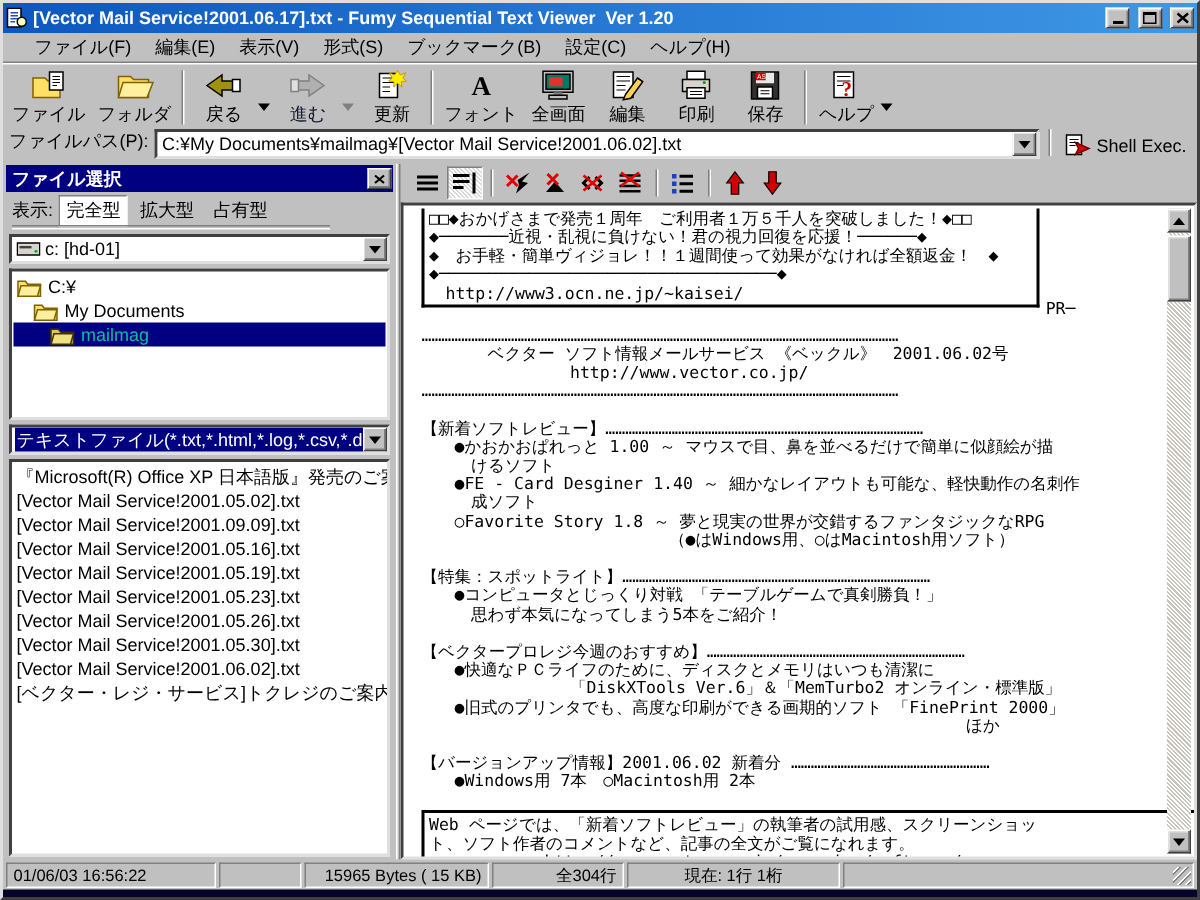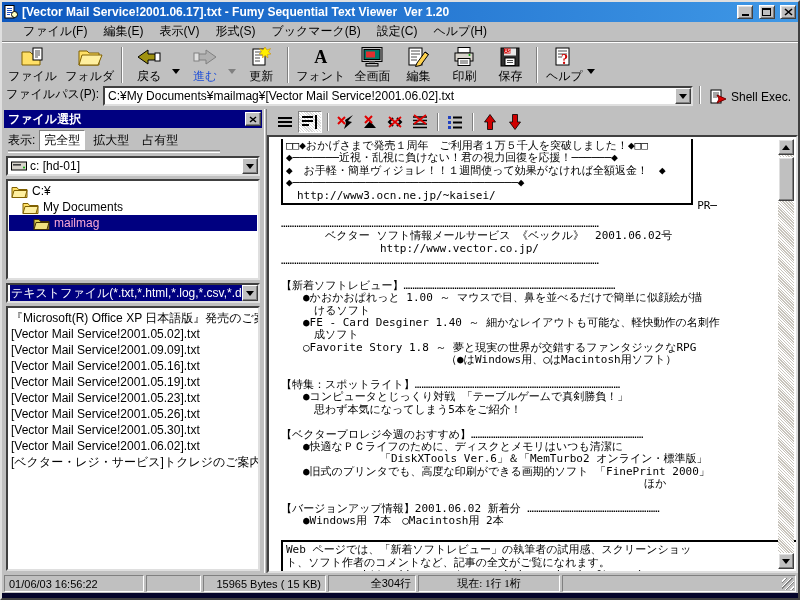--- a/index.html
+++ b/index.html
@@ -29,7 +29,7 @@
   .tb-btn { min-width:46px; height:40px; display:flex; flex-direction:column; align-items:center;
             background:transparent; border:none; padding:1px 4px 0; font-size:12px; color:#000; }
   .tb-btn .ticon { height:24px; display:flex; align-items:center; justify-content:center; }
-  .tb-btn.disabled { color:#1d4ed8; }
+  .tb-btn.disabled { color:#0f172a; }
   .tb-sep { width:2px; height:36px; border-left:1px solid #808080; border-right:1px solid #fff; margin:0 3px; }
   .dd-arrow { width:0; height:0; border:4px solid transparent; border-top:5px solid #000; margin:18px 2px 0 0; }
   .dd-arrow.disabled { border-top-color:#808080; }

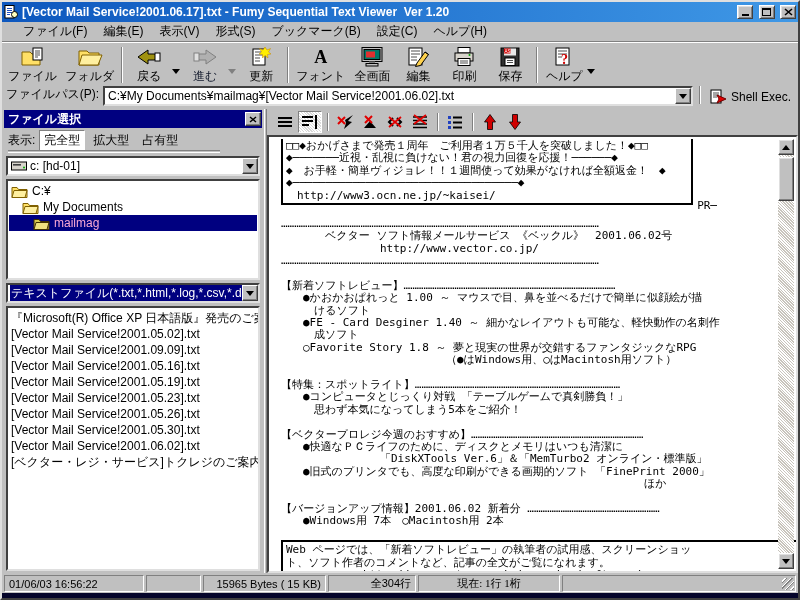--- a/index.html
+++ b/index.html
@@ -68,7 +68,7 @@
           margin:0 2px 3px; padding:2px 1px 1px; overflow:hidden; }
   .tree-row { height:16px; display:flex; align-items:center; white-space:nowrap; }
   .tree-row .ticon16 { display:inline-flex; margin-right:4px; }
-  .tree-row.selected { background:#000080; color:#f9a8d4; }
+  .tree-row.selected { background:#000080; color:#14b8a6; }
   .lv0 { padding-left:2px; } .lv1 { padding-left:13px; } .lv2 { padding-left:24px; }
 
   .sel-text { background:#000080; color:#fff; padding:0 1px; white-space:nowrap; overflow:hidden; }

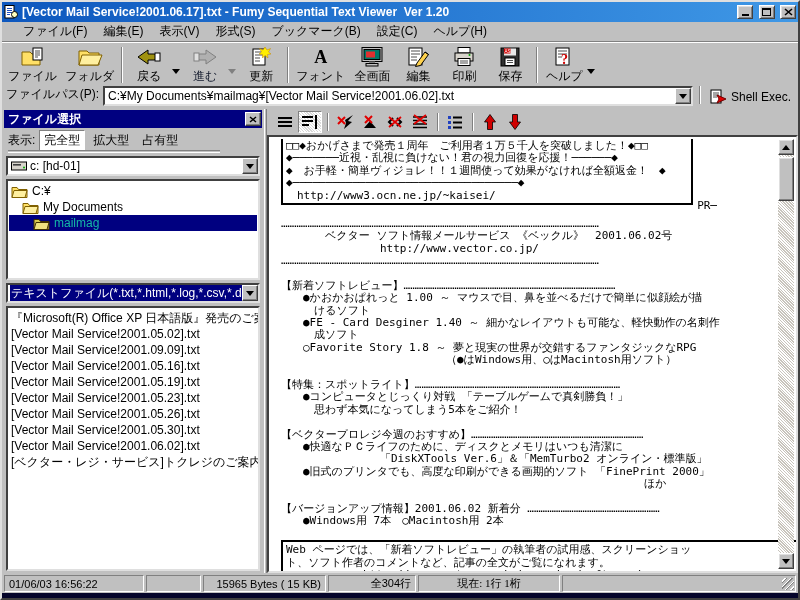--- a/index.html
+++ b/index.html
@@ -116,7 +116,7 @@
   .p-datetime { width:140px; } .p-empty { width:55px; }
   .p-size { width:123px; justify-content:flex-end; }
   .p-lines { width:88px; justify-content:flex-end; }
-  .p-pos { width:142px; justify-content:center;font-family:Liberation Serif, serif; }
+  .p-pos { width:142px; justify-content:center; }
   .p-grip { flex:1; position:relative; }
   .grip { position:absolute; right:1px; bottom:1px; width:12px; height:12px;
           background:repeating-linear-gradient(135deg,transparent 0 2px,#fff 2px 3px,#808080 3px 4px); }

